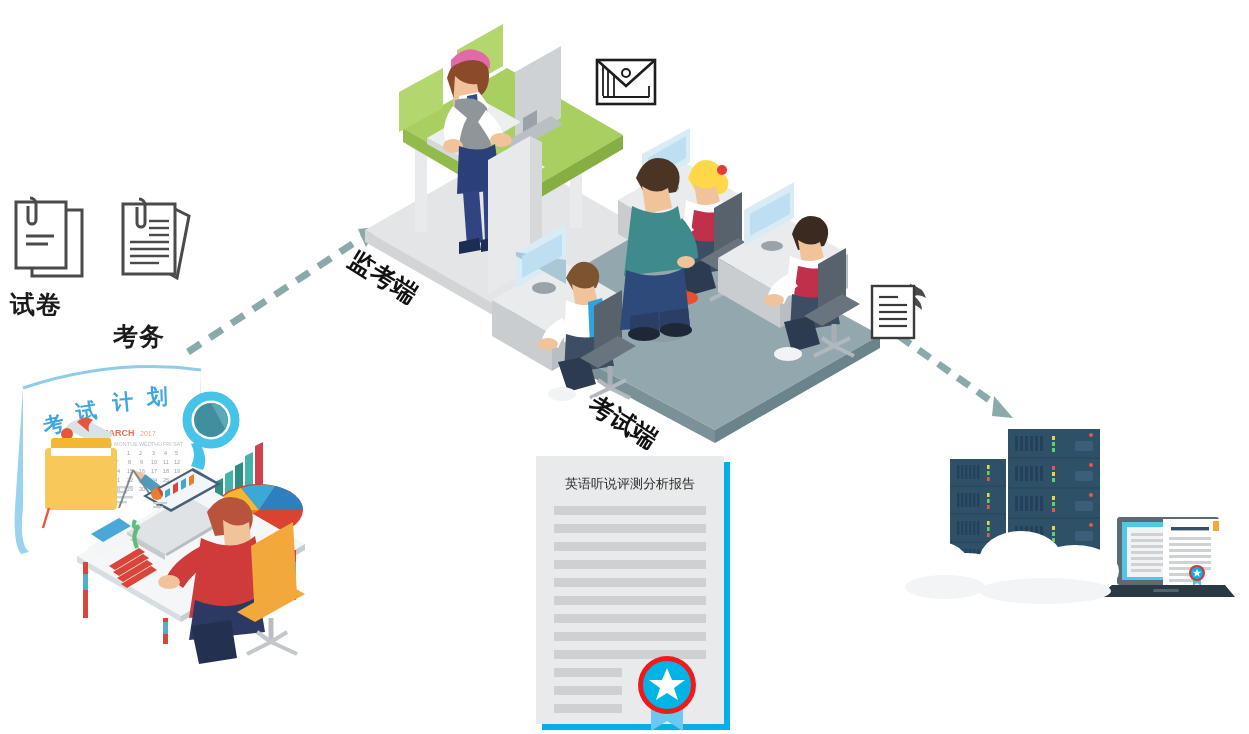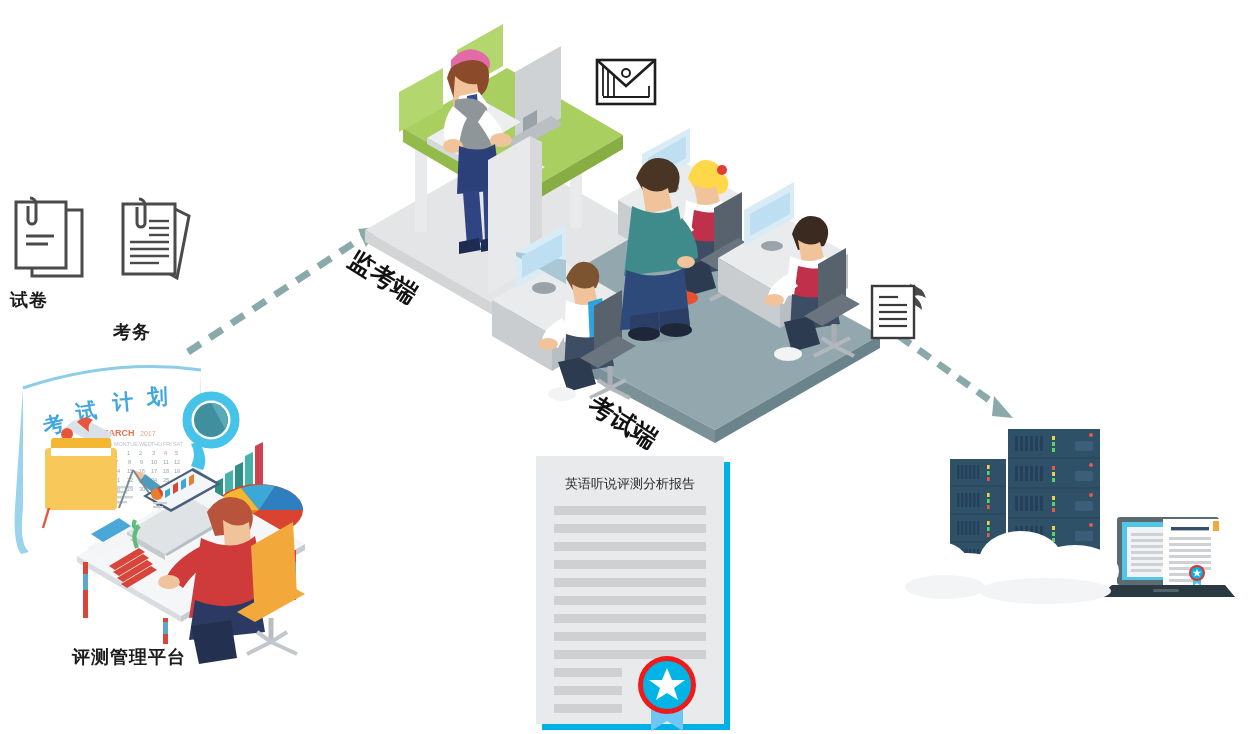--- a/index.html
+++ b/index.html
@@ -8,7 +8,7 @@
   .stage{position:absolute;left:0;top:0;width:1249px;height:734px;}
   .abs{position:absolute;}
   .lbl{font-weight:bold;color:#1b1b1b;white-space:nowrap;}
-  .lbl-big{font-size:18px;letter-spacing:1px;}
+  .lbl-big{font-size:25px;letter-spacing:1px;}
   .lbl-rot{font-size:25px;color:#111;font-weight:bold;
            text-shadow:1.5px 1.5px 0 #fff,-1.5px 1.5px 0 #fff,1.5px -1.5px 0 #fff,-1.5px -1.5px 0 #fff,
                         0 2px 0 #fff,0 -2px 0 #fff,2px 0 0 #fff,-2px 0 0 #fff;}

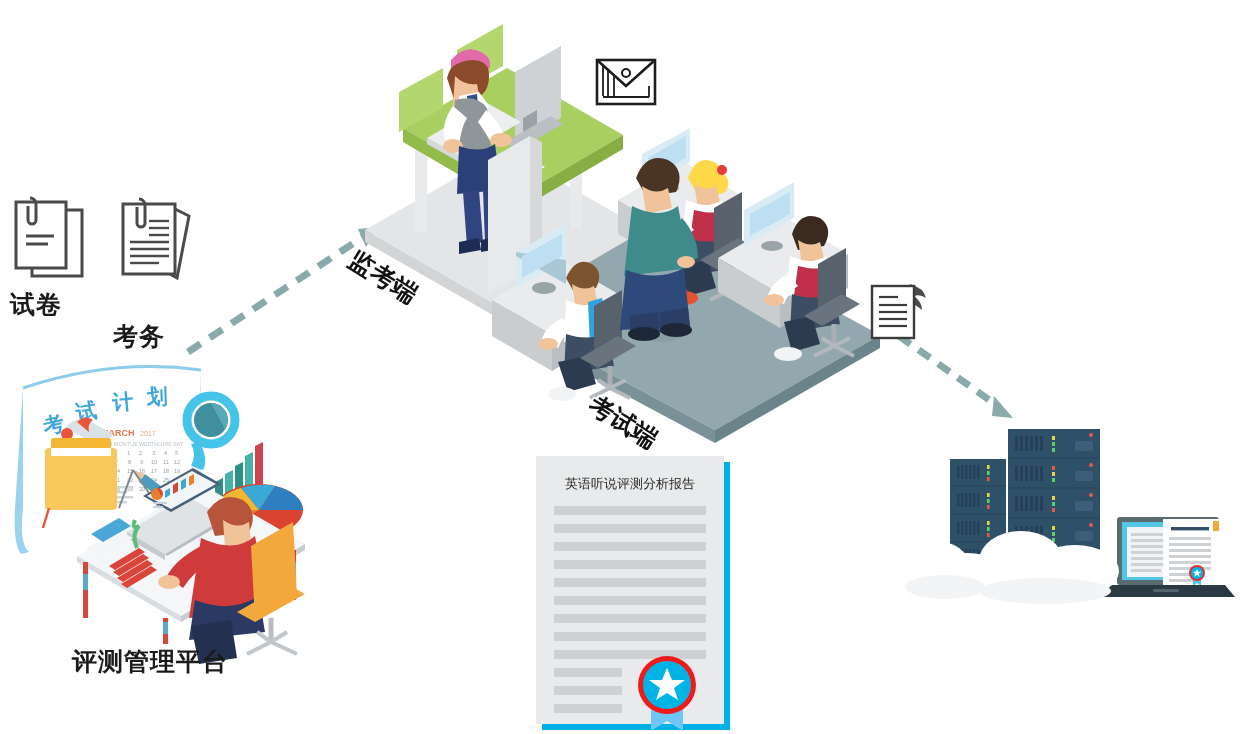--- a/index.html
+++ b/index.html
@@ -388,7 +388,6 @@
     </g>
   </svg>
 
-  <div class="abs lbl lbl-big" style="left:72px;top:645px;">评测管理平台</div>
 
   <svg class="abs" style="left:530px;top:452px;" width="208" height="282" viewBox="0 0 208 282">
     <rect x="6" y="4" width="188" height="268" fill="#e9eaeb"></rect>

